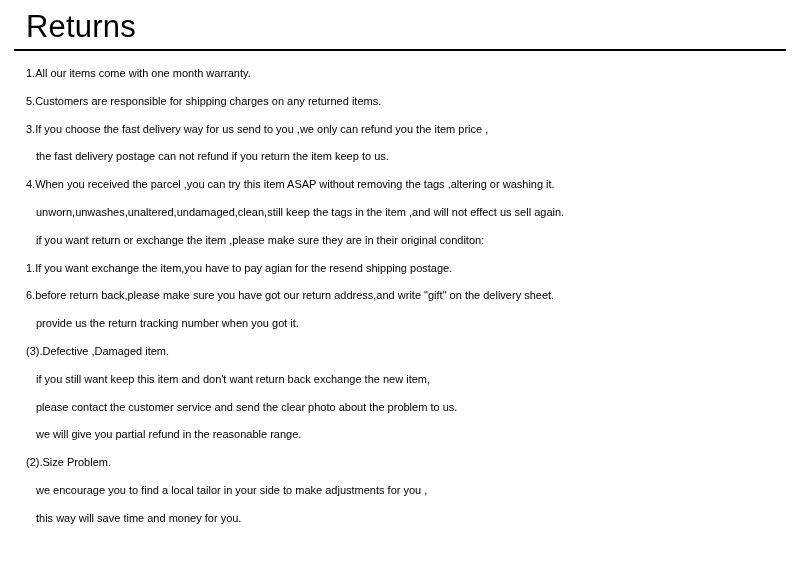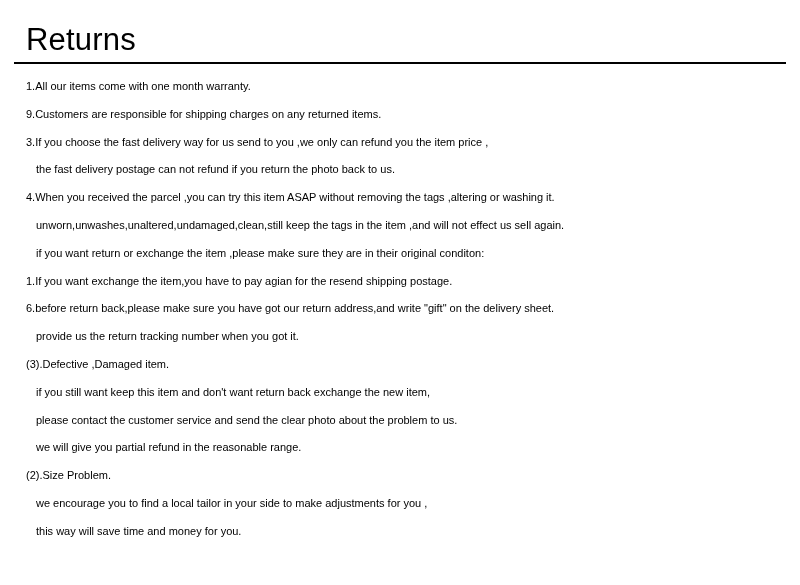--- a/index.html
+++ b/index.html
@@ -20,7 +20,6 @@
     box-sizing: border-box;
     padding: 6px 4px 0 14px;
     position: relative;
-    margin-top: 13px;
   }
   .title {
     font-size: 31px;

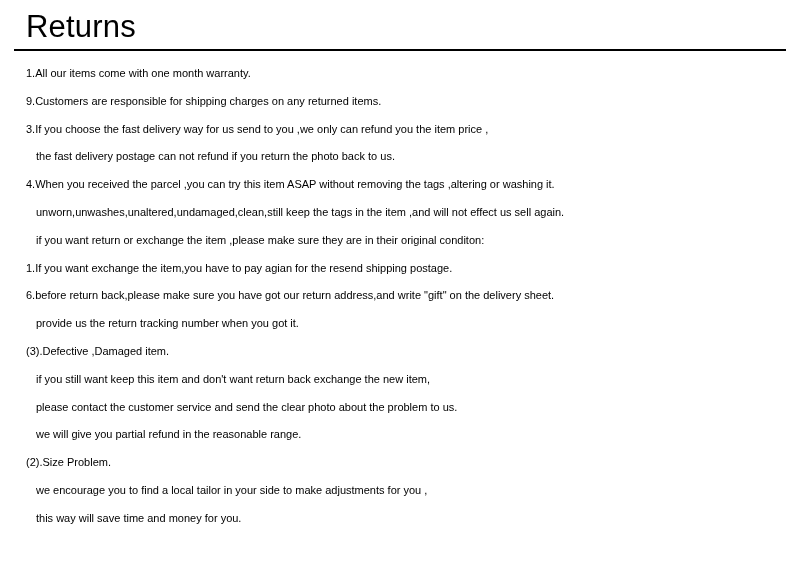--- a/index.html
+++ b/index.html
@@ -55,7 +55,7 @@
   <hr class="title-rule">
   <div class="body">
       <div class="line indent-0">1.All our items come with one month warranty.</div>
-      <div class="line indent-0">9.Customers are responsible for shipping charges on any returned items.</div>
+      <div class="line indent-0">5.Customers are responsible for shipping charges on any returned items.</div>
       <div class="line indent-0">3.If you choose the fast delivery way for us send to you ,we only can refund you the item price ,</div>
       <div class="line indent-1">the fast delivery postage can not refund if you return the photo back to us.</div>
       <div class="line indent-0">4.When you received the parcel ,you can try this item ASAP without removing the tags ,altering or washing it.</div>

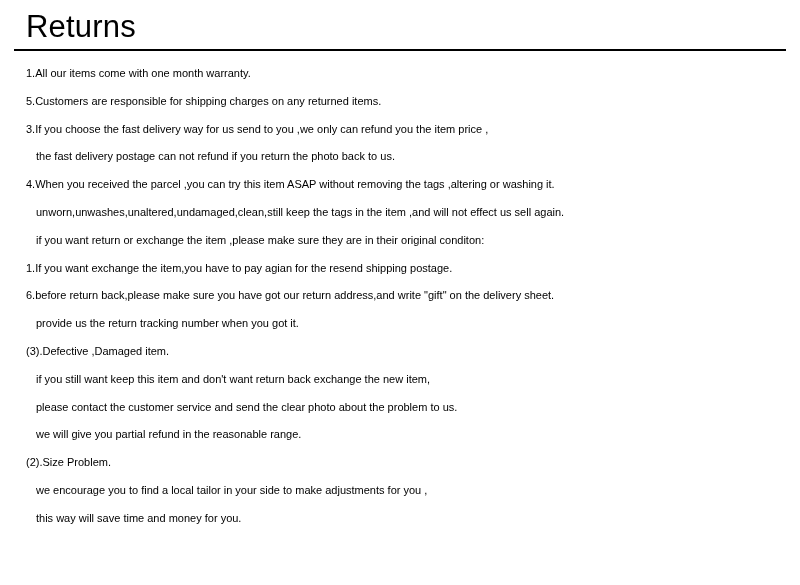--- a/index.html
+++ b/index.html
@@ -57,7 +57,7 @@
       <div class="line indent-0">1.All our items come with one month warranty.</div>
       <div class="line indent-0">5.Customers are responsible for shipping charges on any returned items.</div>
       <div class="line indent-0">3.If you choose the fast delivery way for us send to you ,we only can refund you the item price ,</div>
-      <div class="line indent-1">the fast delivery postage can not refund if you return the photo back to us.</div>
+      <div class="line indent-1">the fast delivery postage can not refund if you return the item keep to us.</div>
       <div class="line indent-0">4.When you received the parcel ,you can try this item ASAP without removing the tags ,altering or washing it.</div>
       <div class="line indent-1">unworn,unwashes,unaltered,undamaged,clean,still keep the tags in the item ,and will not effect us sell again.</div>
       <div class="line indent-1">if you want return or exchange the item ,please make sure they are in their original conditon:</div>

